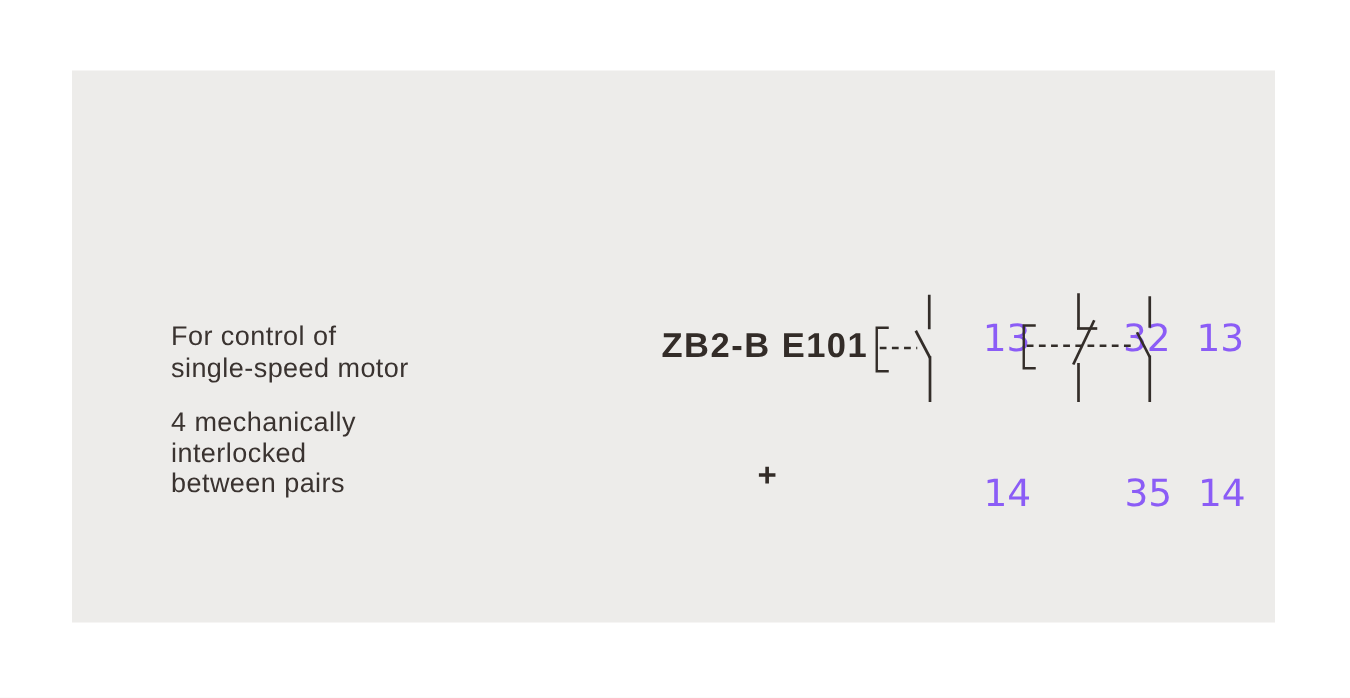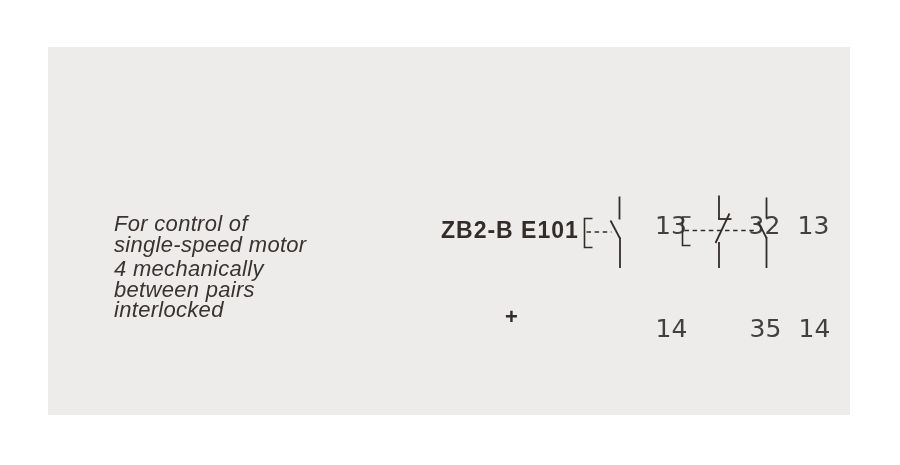--- a/index.html
+++ b/index.html
@@ -29,10 +29,9 @@
     left: 66px;
     top: 167px;
     color: #3a3330;
-    font-size: 22px;
+    font-size: 18px;
     line-height: 20.5px;
     letter-spacing: 0.3px;
-    font-style: italic;
   }
   .desc .para { margin: 0; }
   .desc .para + .para { margin-top: 4px; }

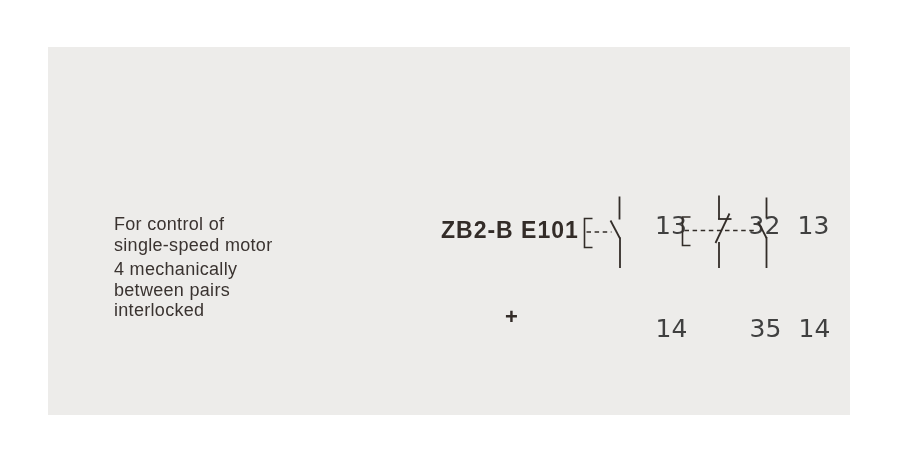--- a/index.html
+++ b/index.html
@@ -56,7 +56,7 @@
   .term {
     position: absolute;
     transform: translateX(-50%);
-    color: #404040;
+    color: #8b5cf6;
     font-family: "DejaVu Sans", sans-serif;
     font-size: 25px;
     line-height: 26px;

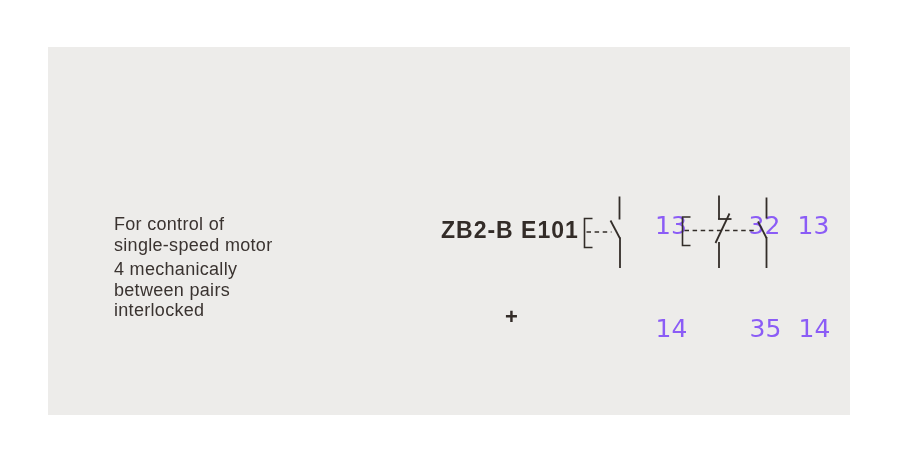--- a/index.html
+++ b/index.html
@@ -34,7 +34,7 @@
     letter-spacing: 0.3px;
   }
   .desc .para { margin: 0; }
-  .desc .para + .para { margin-top: 4px; }
+  .desc .para + .para { margin-top: 16px; }
   .desc .ln { display: block; }
 
   

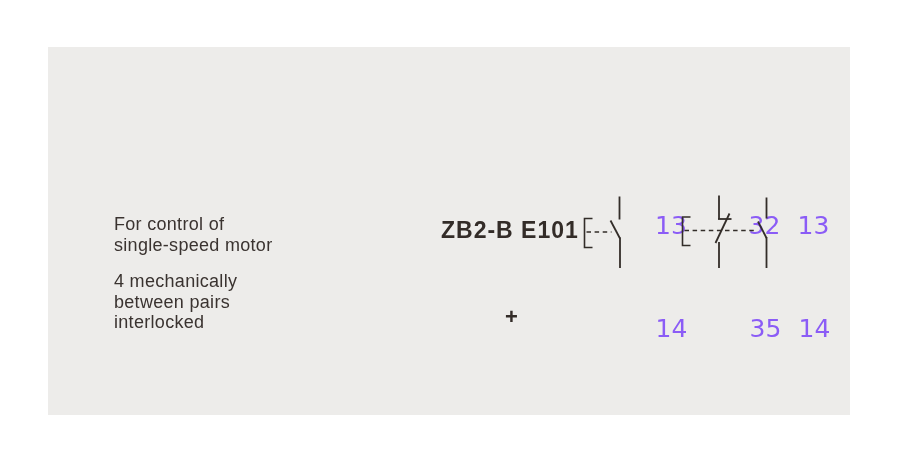--- a/index.html
+++ b/index.html
@@ -95,8 +95,8 @@
       </p>
       <p class="para">
         <span class="ln">4 mechanically</span>
+        <span class="ln">interlocked</span>
         <span class="ln">between pairs</span>
-        <span class="ln">interlocked</span>
       </p>
     </div>
 

